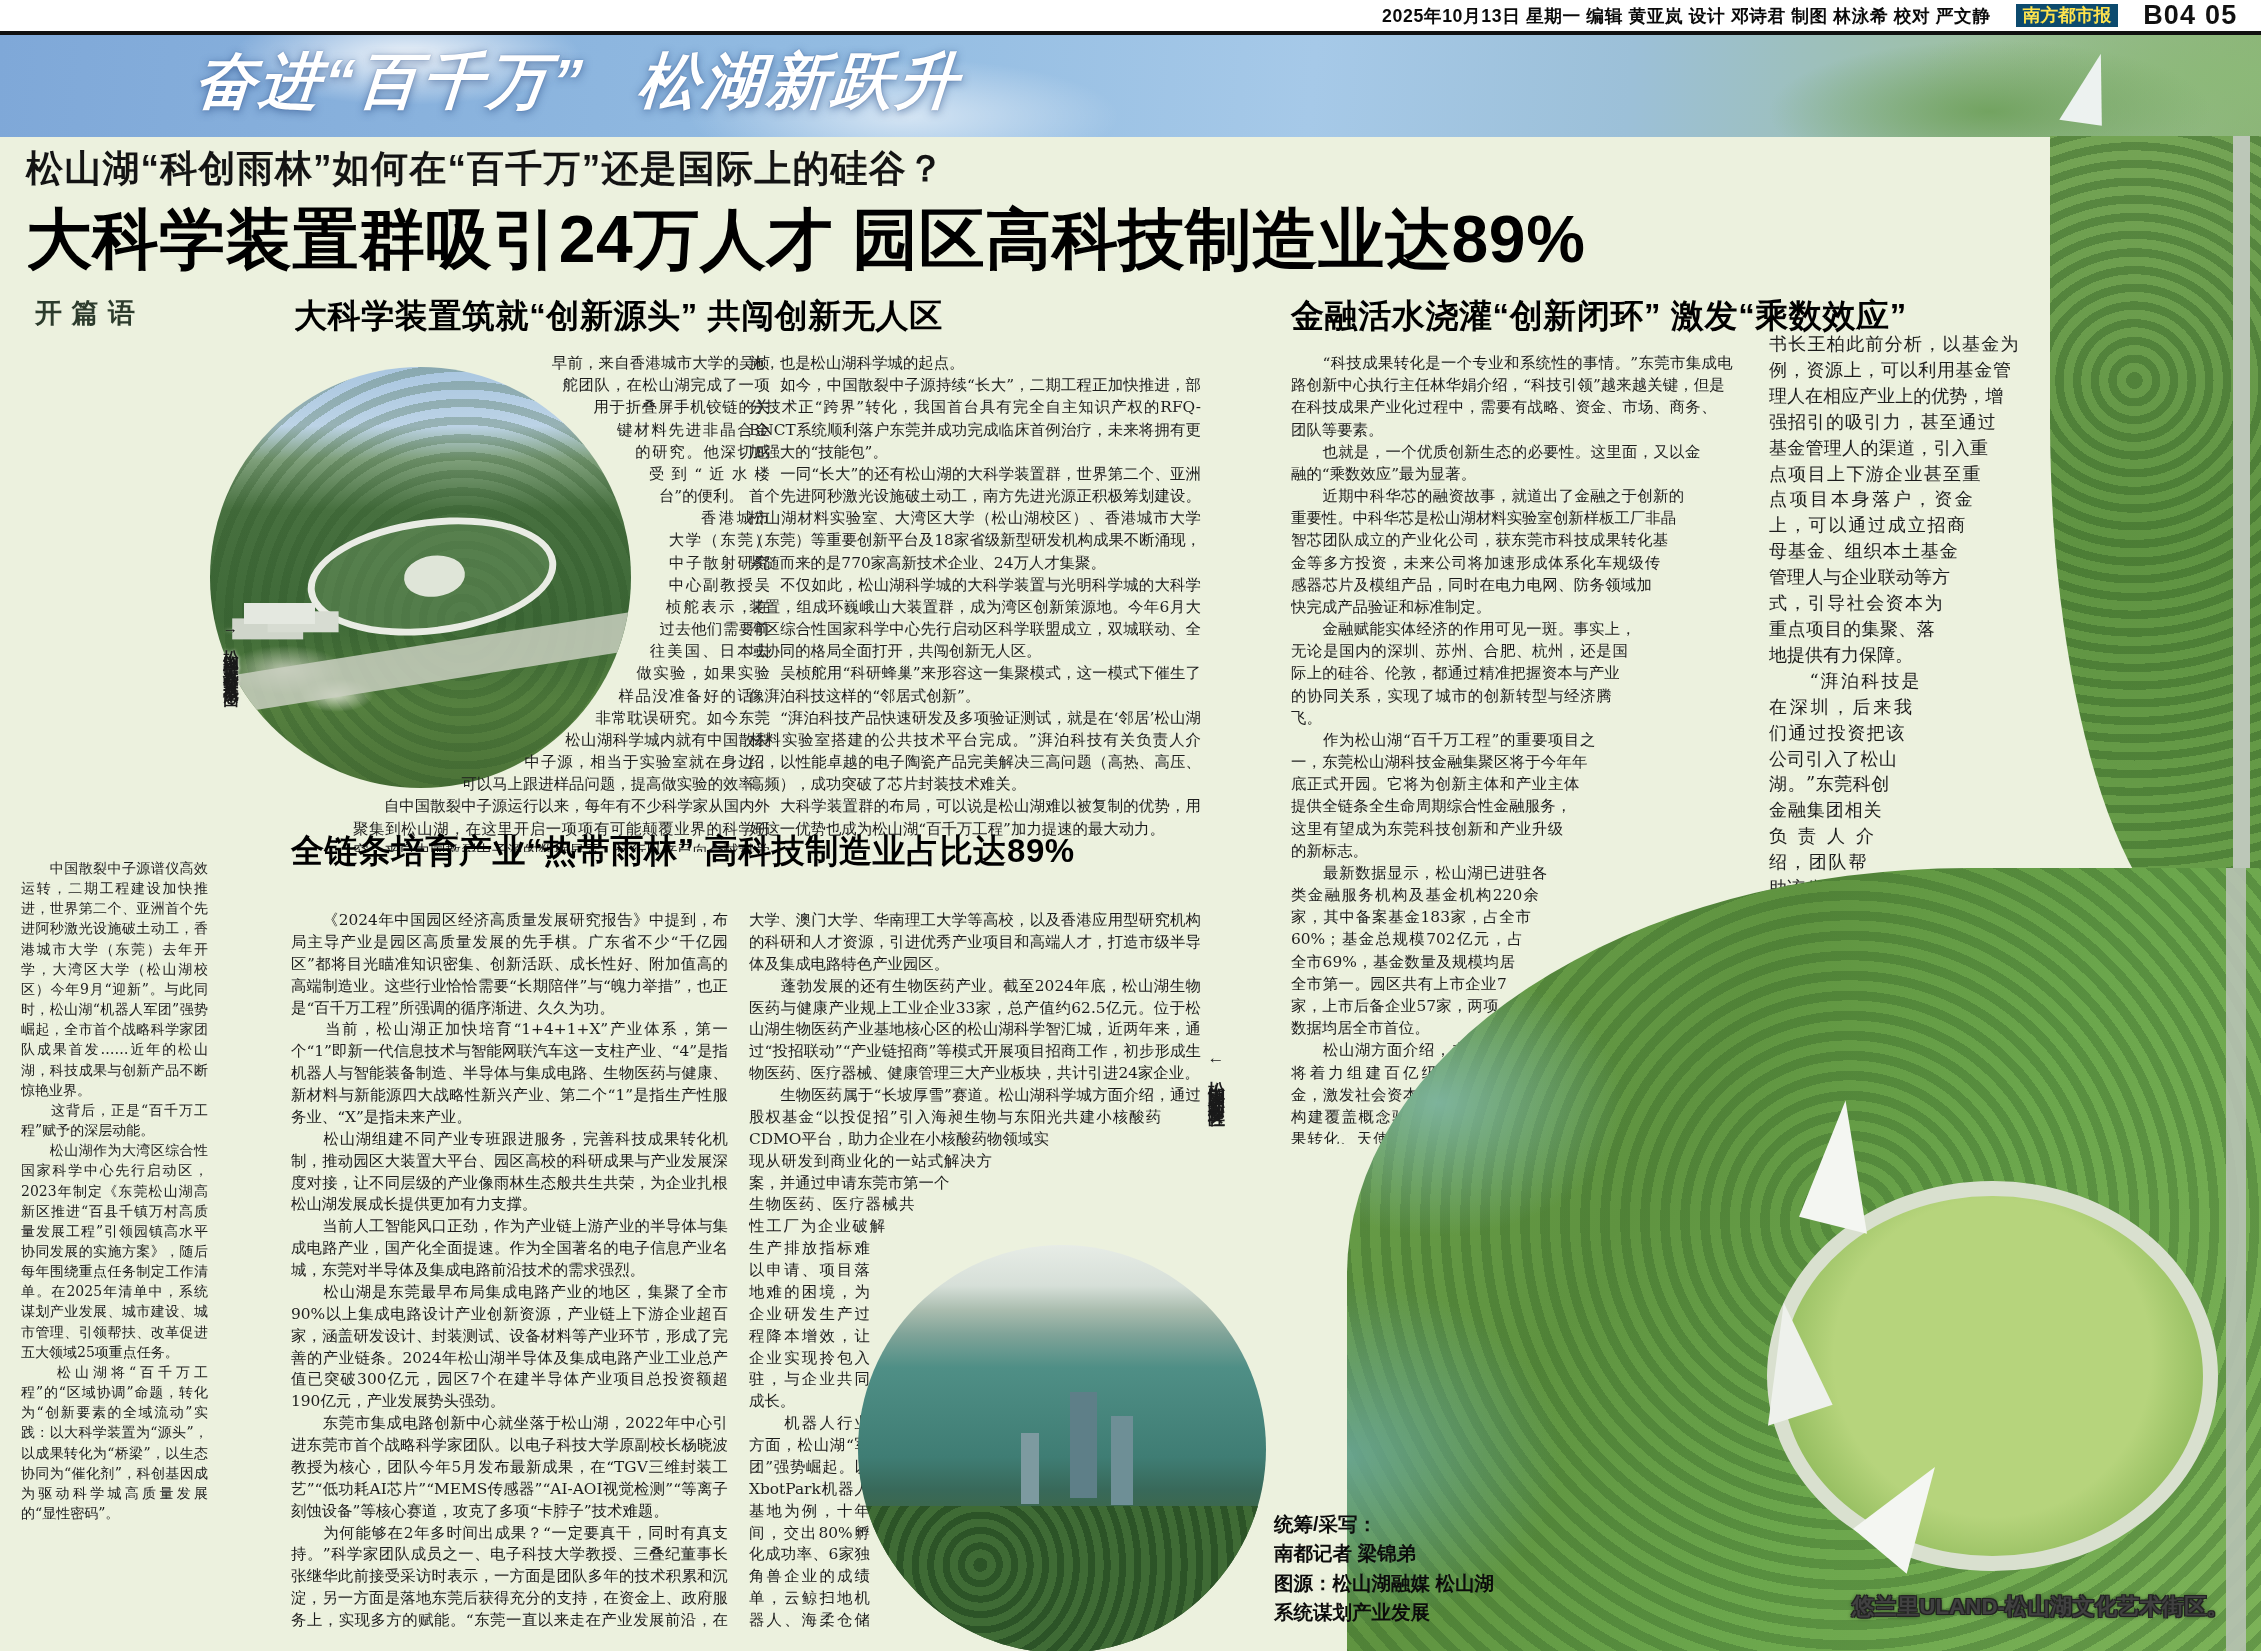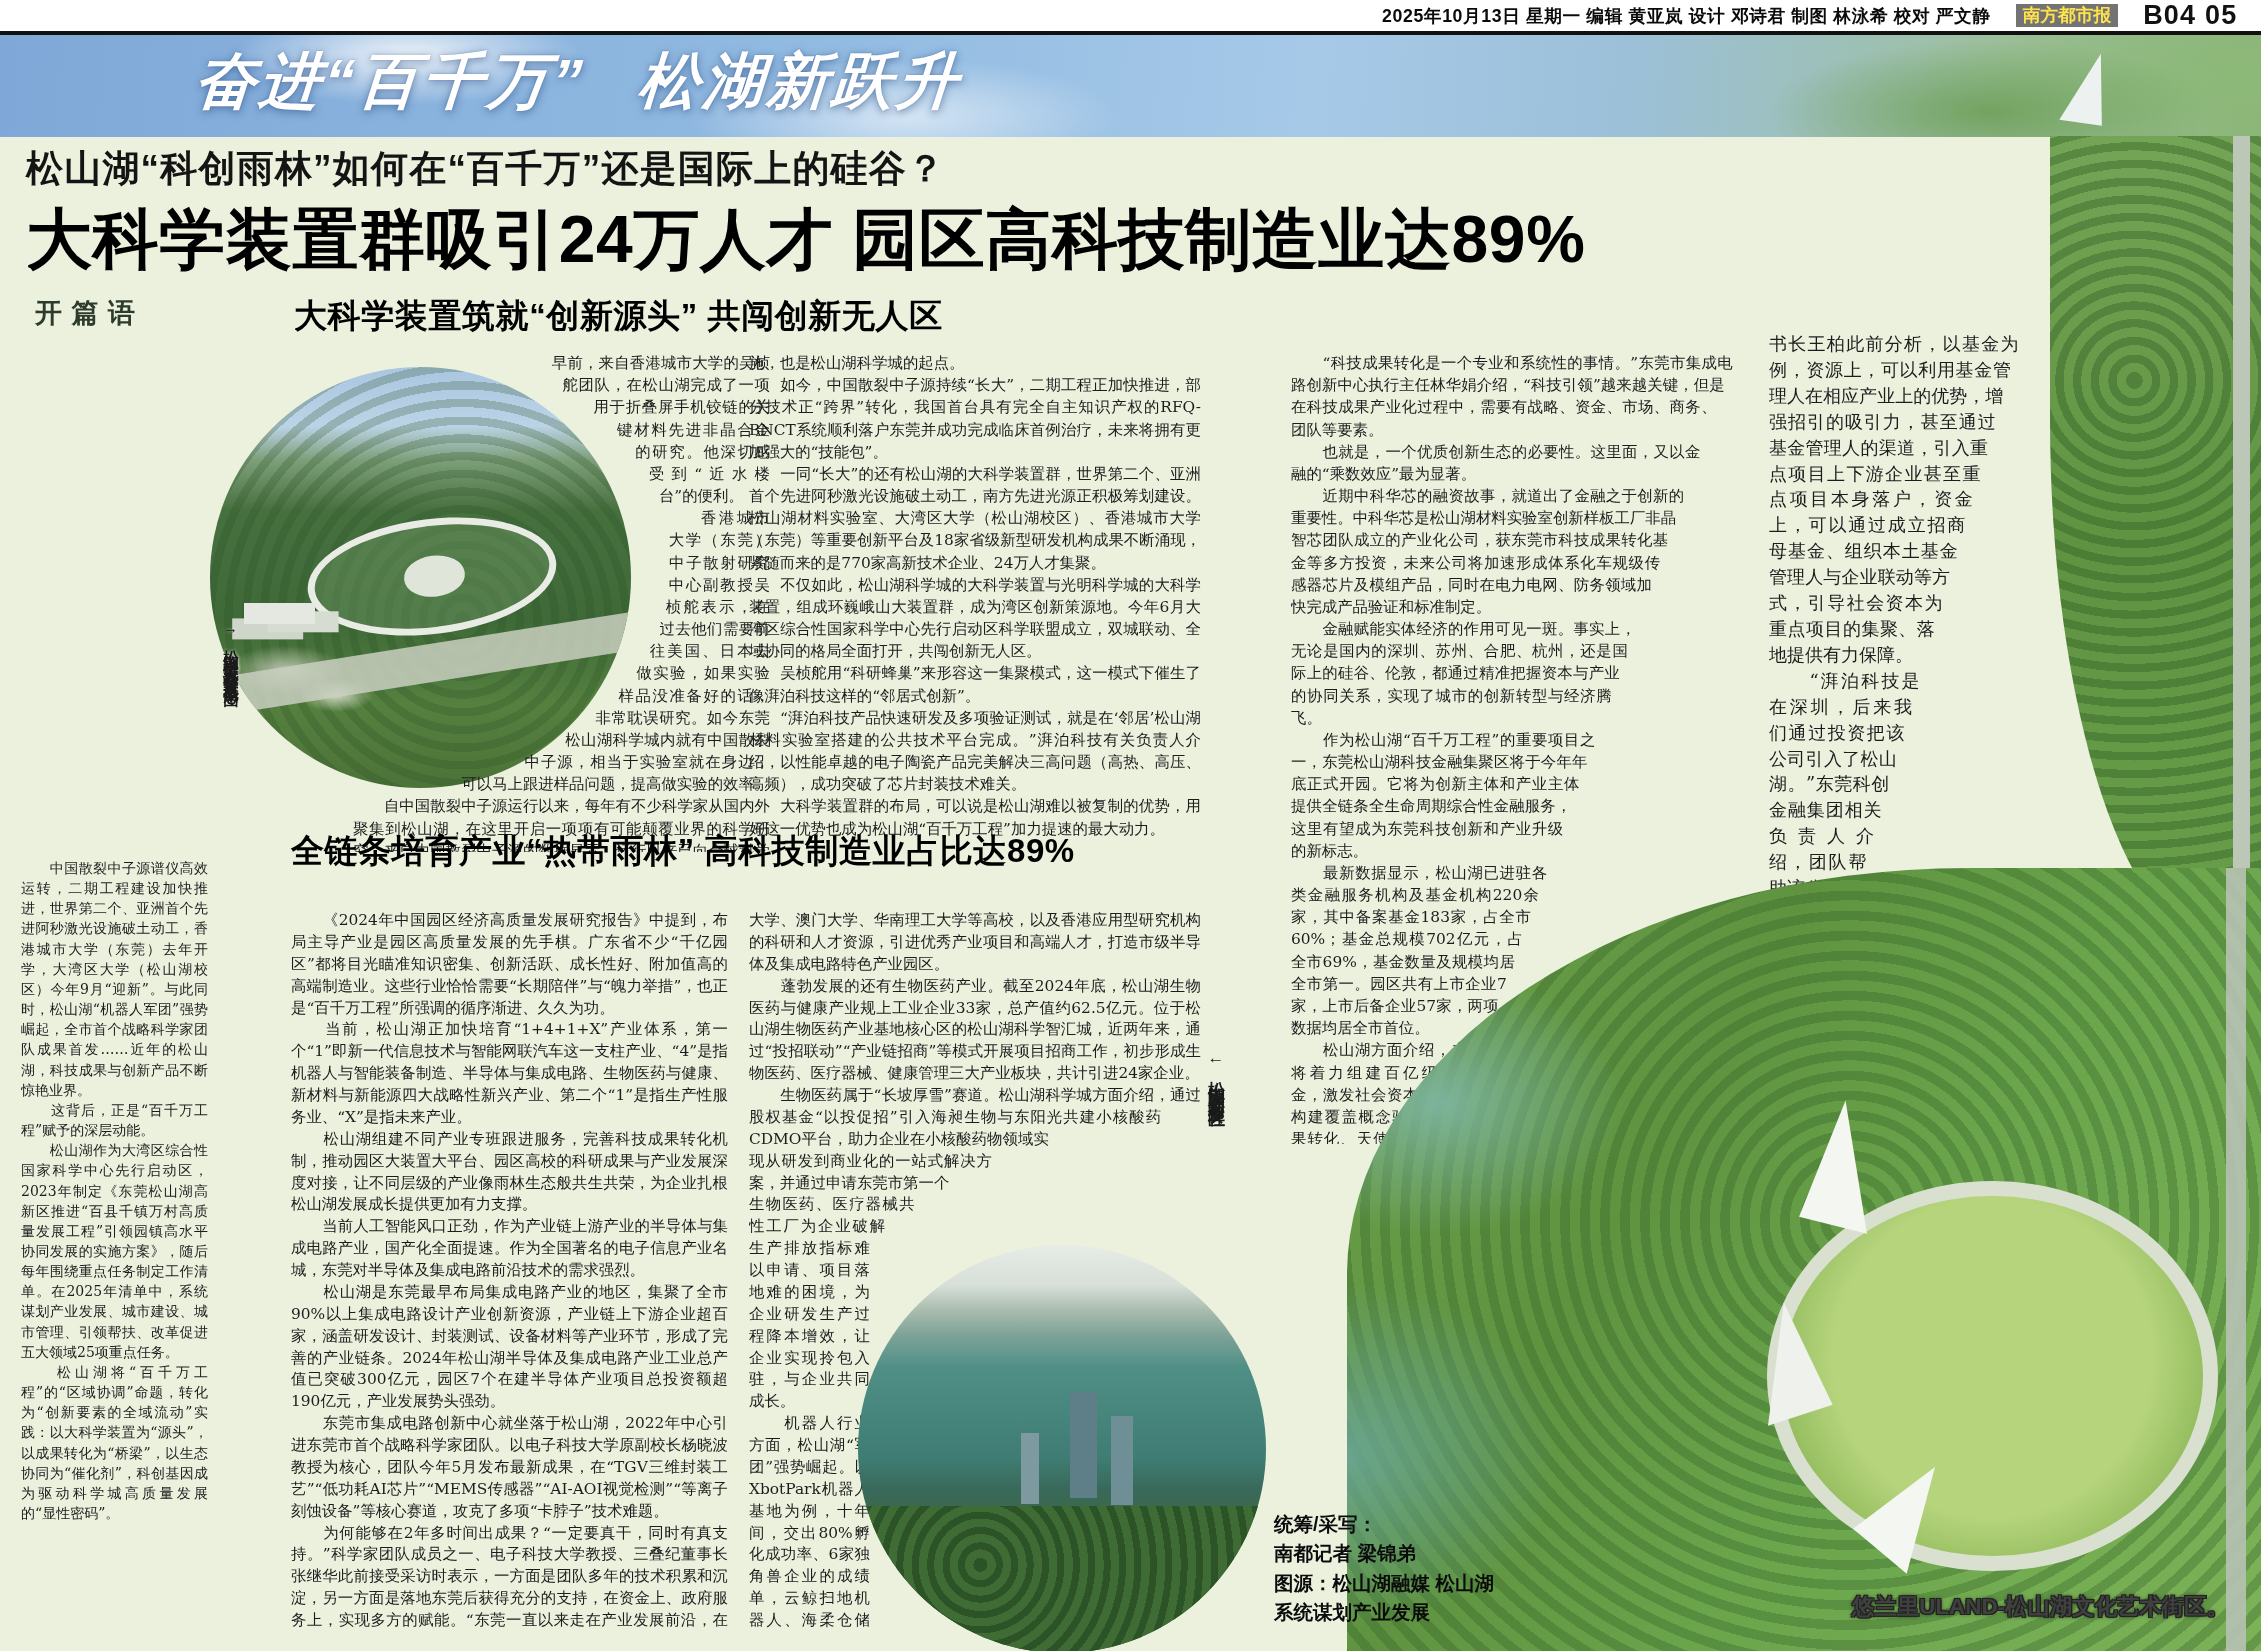--- a/index.html
+++ b/index.html
@@ -9,7 +9,7 @@
   .topbar{position:absolute;left:0;top:0;width:2261px;height:31px;background:#fff;
           display:flex;align-items:center;justify-content:flex-end;gap:25px;padding-right:23.6px;box-sizing:border-box;}
   .topbar .meta{font-size:17.7px;font-weight:600;color:#0a0a0a;letter-spacing:0.6px;}
-  .brand{background:#737373;color:#ffe34d;font-weight:900;font-size:17.7px;padding:1.8px 7px;line-height:1.1;}
+  .brand{background:#0c4a6e;color:#ffe34d;font-weight:900;font-size:17.7px;padding:1.8px 7px;line-height:1.1;}
   .pageno{font-size:27px;font-weight:900;letter-spacing:1.2px;}
   .toprule{position:absolute;left:0;top:31px;width:2261px;height:4.7px;background:#111;}
   

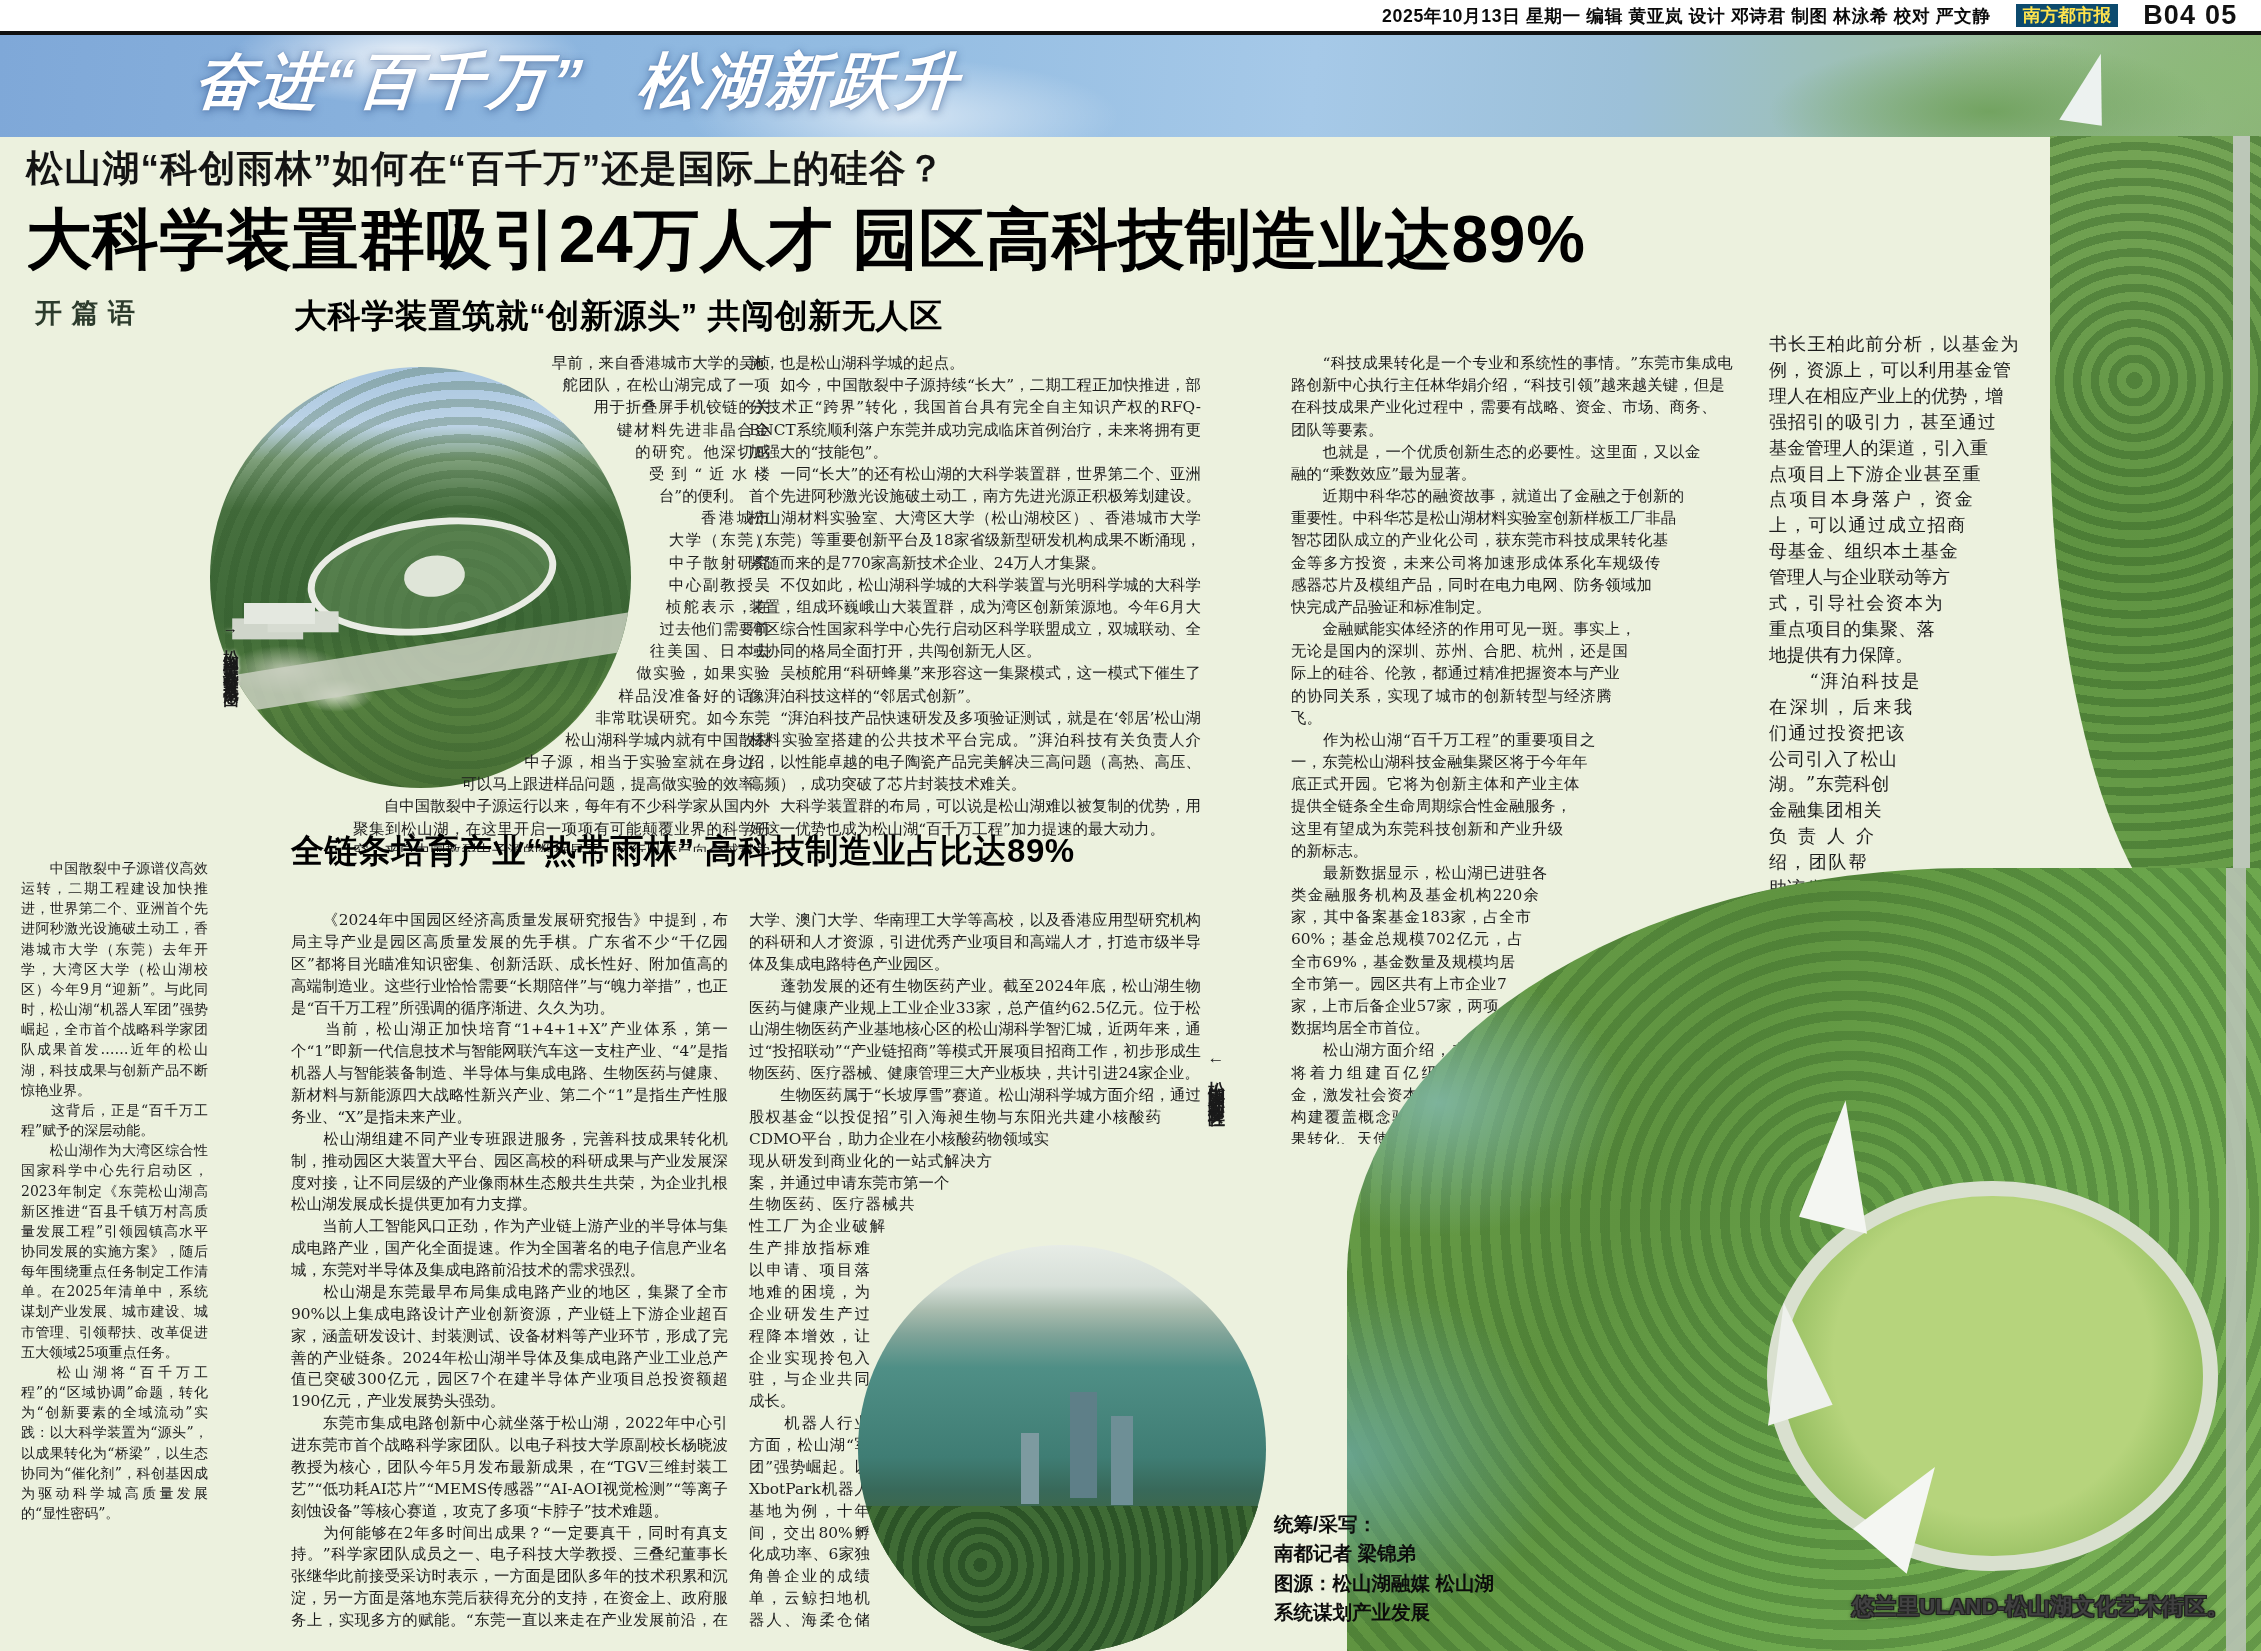--- a/index.html
+++ b/index.html
@@ -167,6 +167,7 @@
     <div class="c2-trees"></div>
   </div>
 
+  <div class="a-head" style="left:1291px;top:294px;">金融活水浇灌“创新闭环” 激发“乘数效应”</div>
   <div class="col serif a3-colA"><span class="spacer-big1"></span><span>　　“科技成果转化是一个专业和系统性的事情。”东莞市集成电路创新中心执行主任林华娟介绍，“科技引领”越来越关键，但是在科技成果产业化过程中，需要有战略、资金、市场、商务、团队等要素。
 　　也就是，一个优质创新生态的必要性。这里面，又以金融的“乘数效应”最为显著。
 　　近期中科华芯的融资故事，就道出了金融之于创新的重要性。中科华芯是松山湖材料实验室创新样板工厂非晶智芯团队成立的产业化公司，获东莞市科技成果转化基金等多方投资，未来公司将加速形成体系化车规级传感器芯片及模组产品，同时在电力电网、防务领域加快完成产品验证和标准制定。

